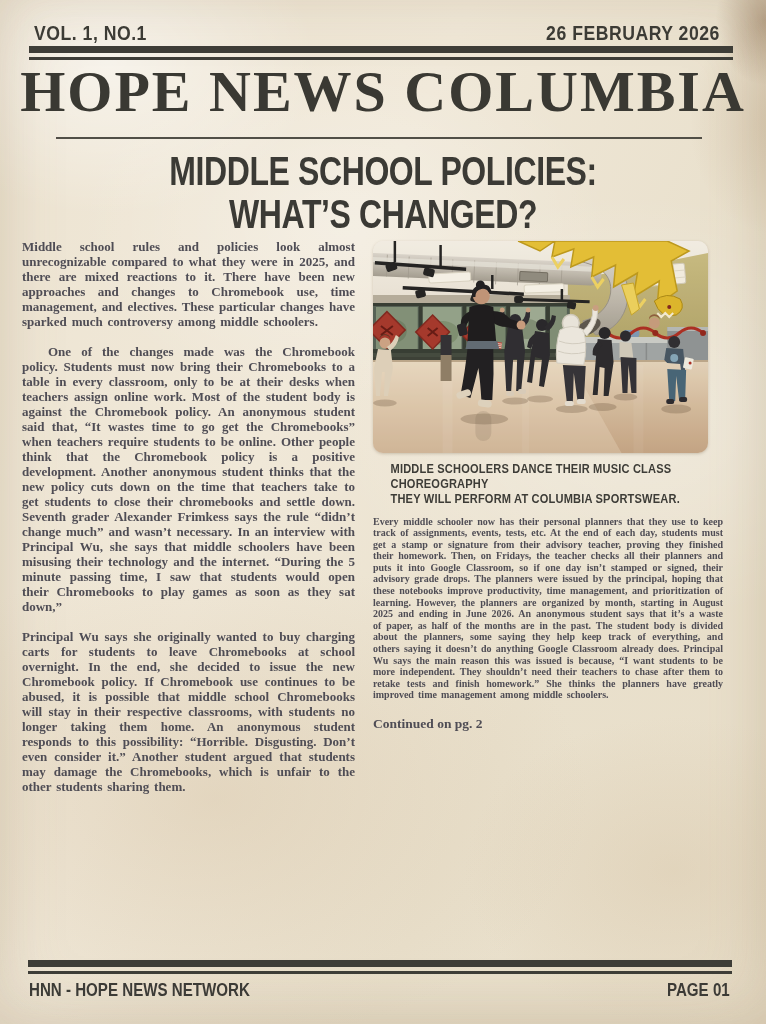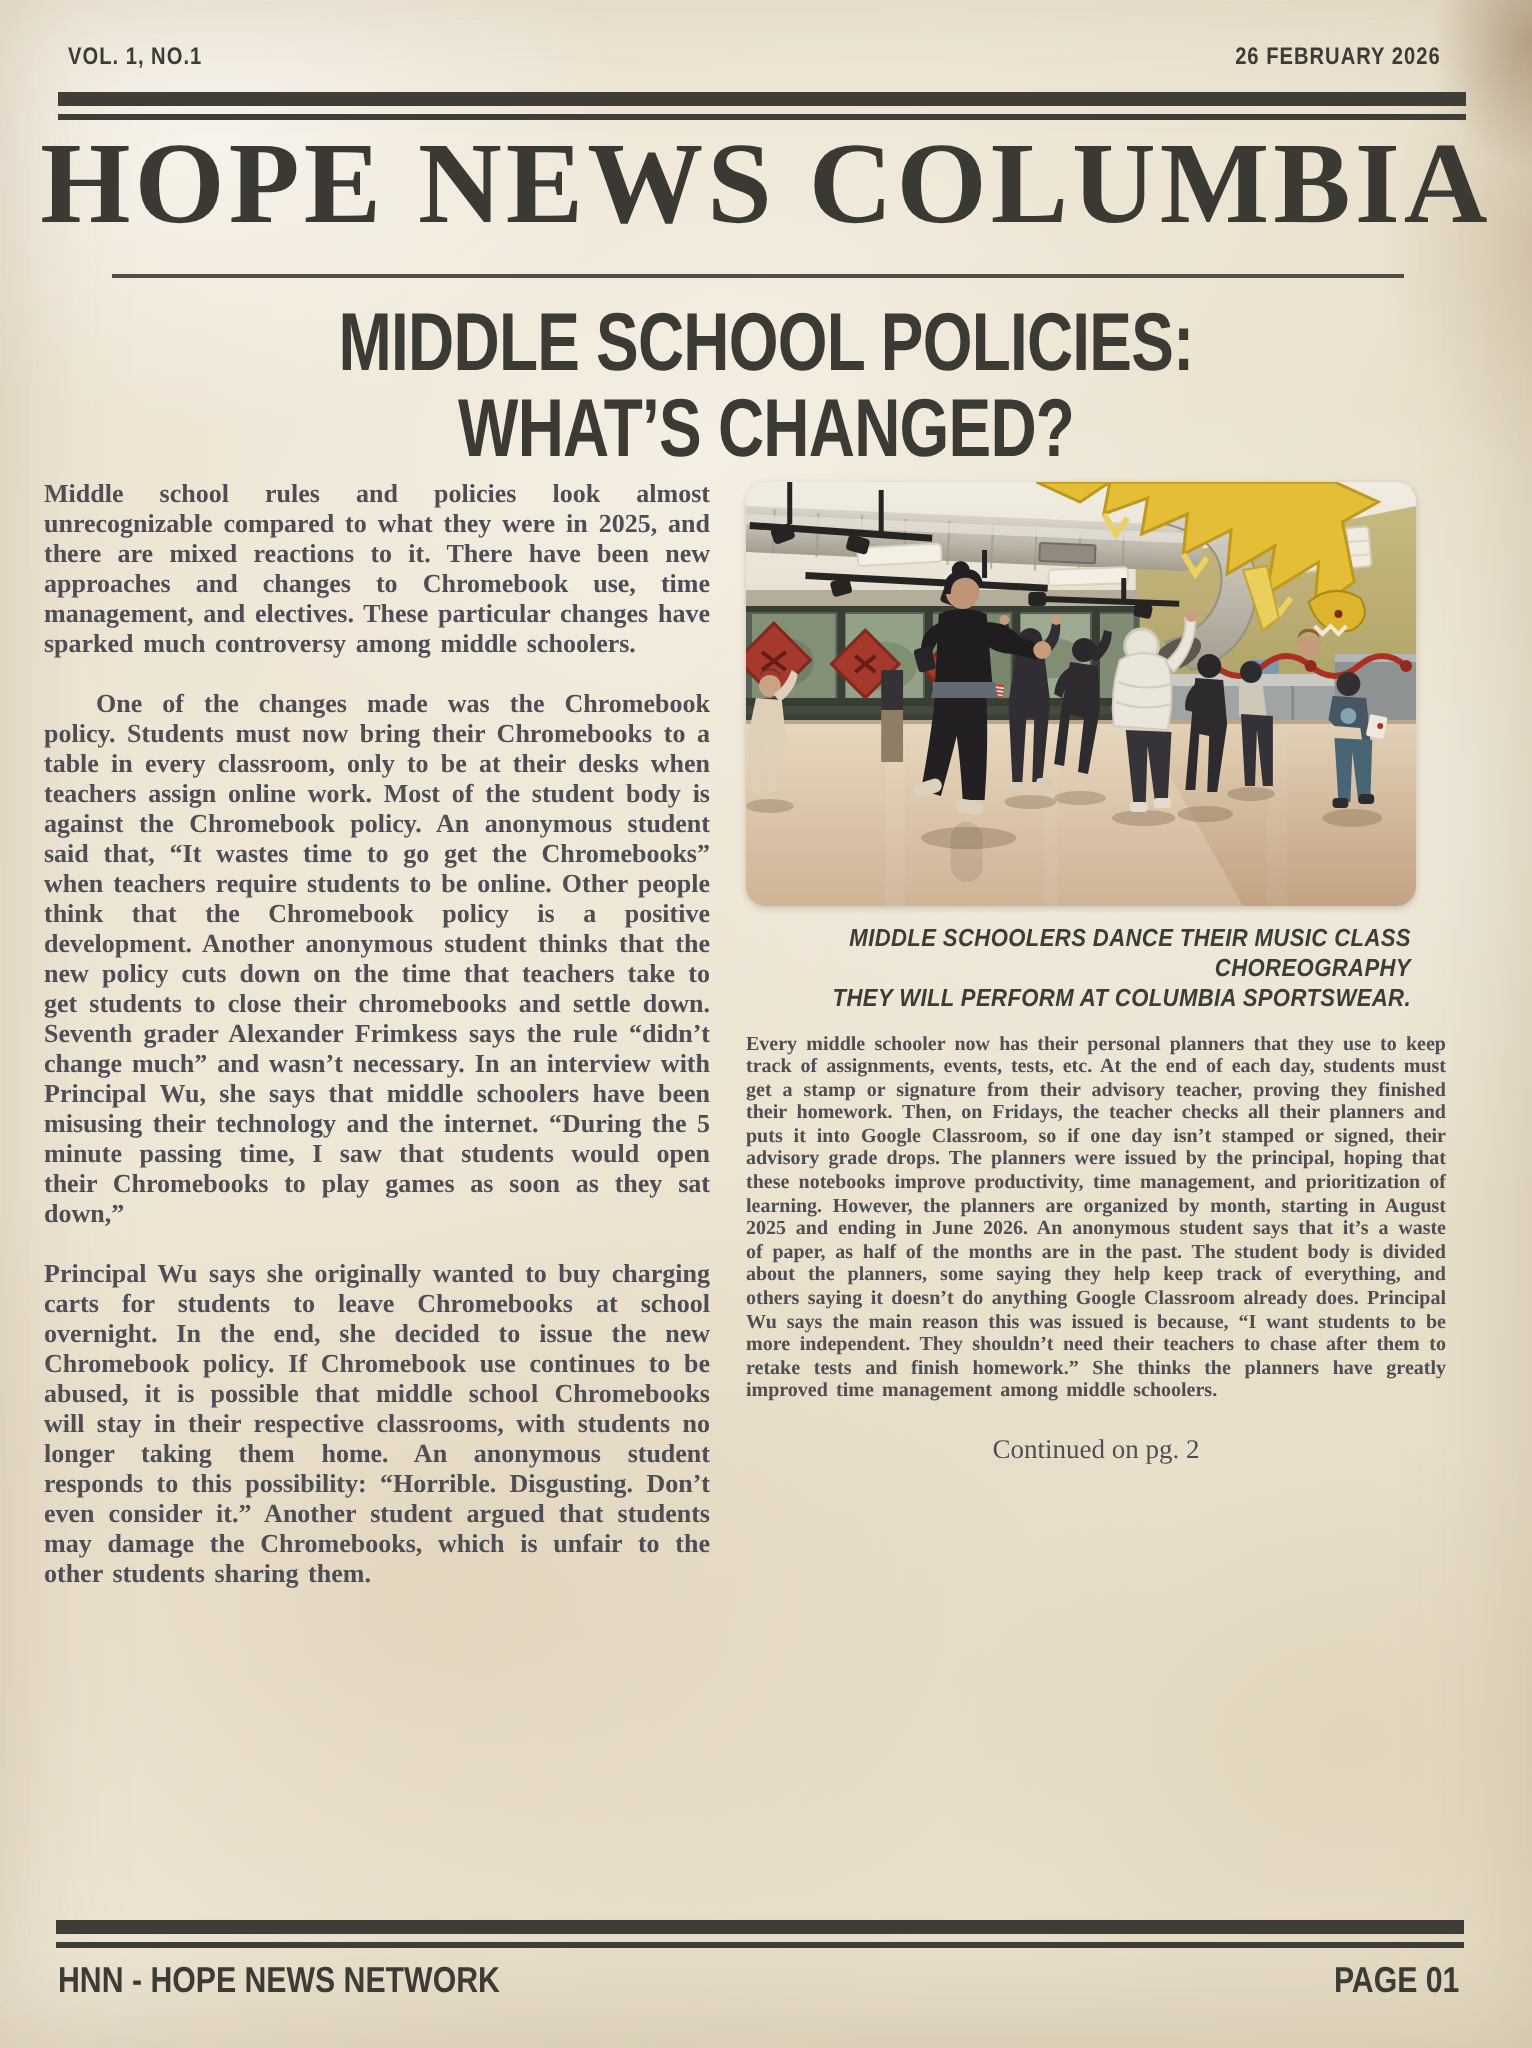--- a/index.html
+++ b/index.html
@@ -25,7 +25,7 @@
 
   .header-row { position: absolute; top: 21px; left: 34px; right: 46px;
     display: flex; justify-content: space-between; align-items: center;
-    color: #3c3b35; font-size: 12px; letter-spacing: .6px; gap: 48px; }
+    color: #3c3b35; font-size: 21px; letter-spacing: .6px; gap: 48px; }
   .header-row .lbl { display: inline-block; transform: scaleX(.84); white-space: nowrap; }
   .lbl-left  { transform-origin: left center; }
   .lbl-right { transform-origin: right center; }

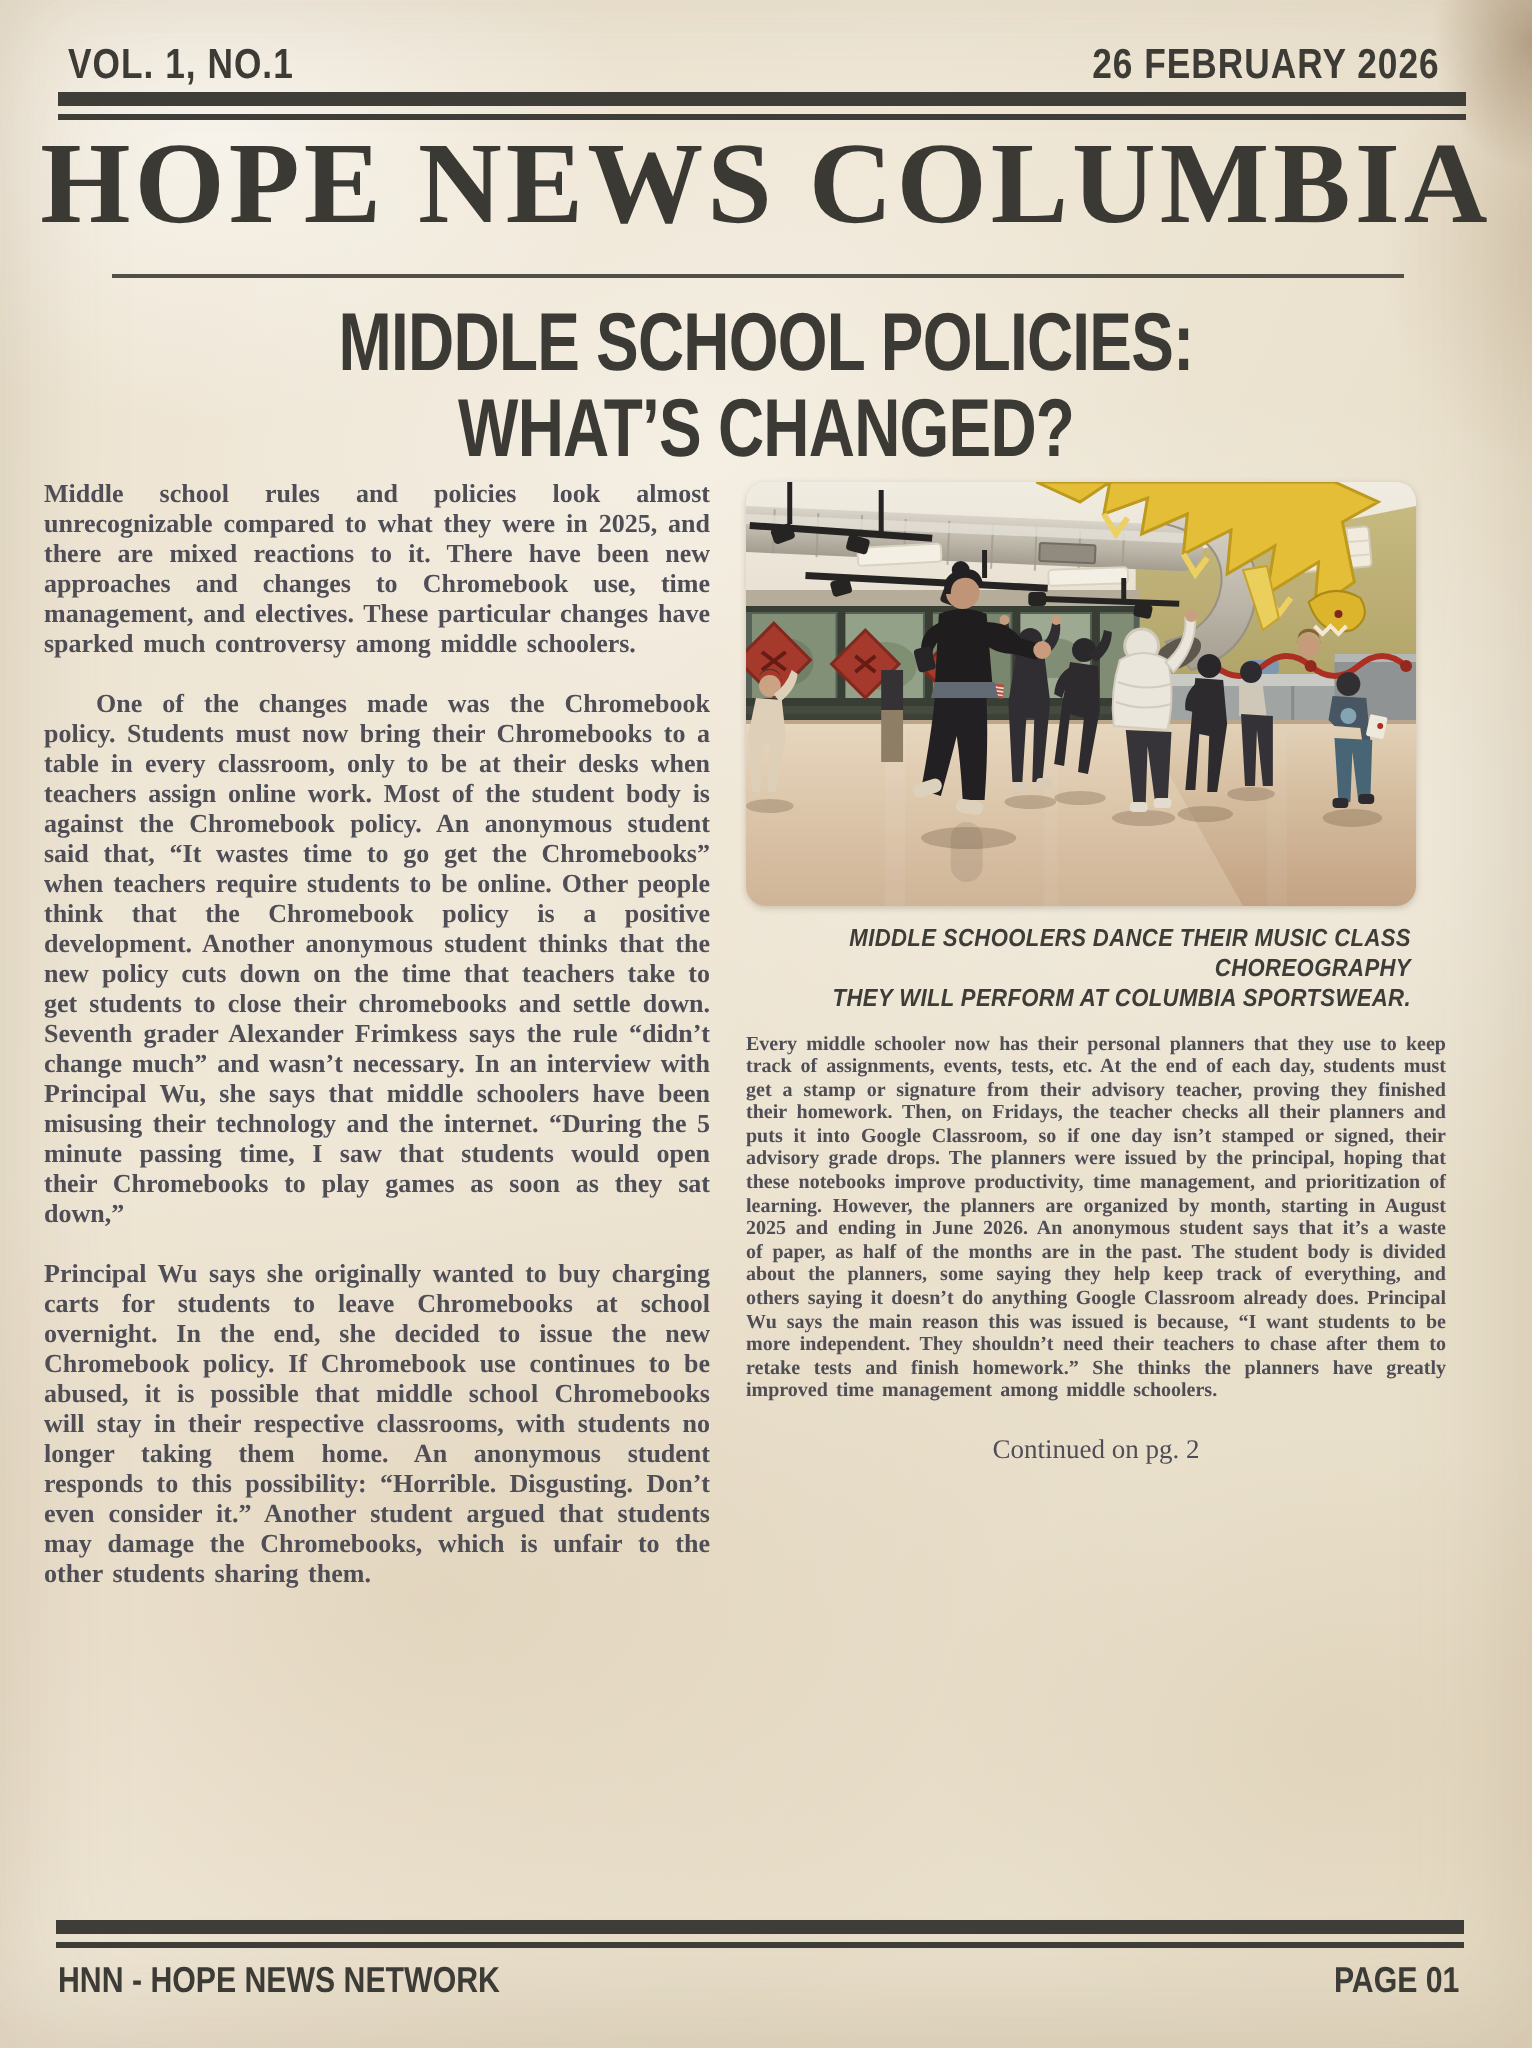--- a/index.html
+++ b/index.html
@@ -60,7 +60,7 @@
     margin: 2px 0 9px 0; box-shadow: 0 1px 3px rgba(90,70,45,.25); }
   .photo-wrap svg { display: block; width: 100%; height: 100%; }
 
-  .caption { text-align: right; color: #3d3c37; margin: 0 0 9px 0; font-style: italic; }
+  .caption { text-align: left; color: #3d3c37; margin: 0 0 9px 0; }
   .caption .inner { display: inline-block; transform: scaleX(.9);
     font-family: "Liberation Sans", sans-serif; font-weight: 700;
     font-size: 12.3px; line-height: 1.2; letter-spacing: .2px; }

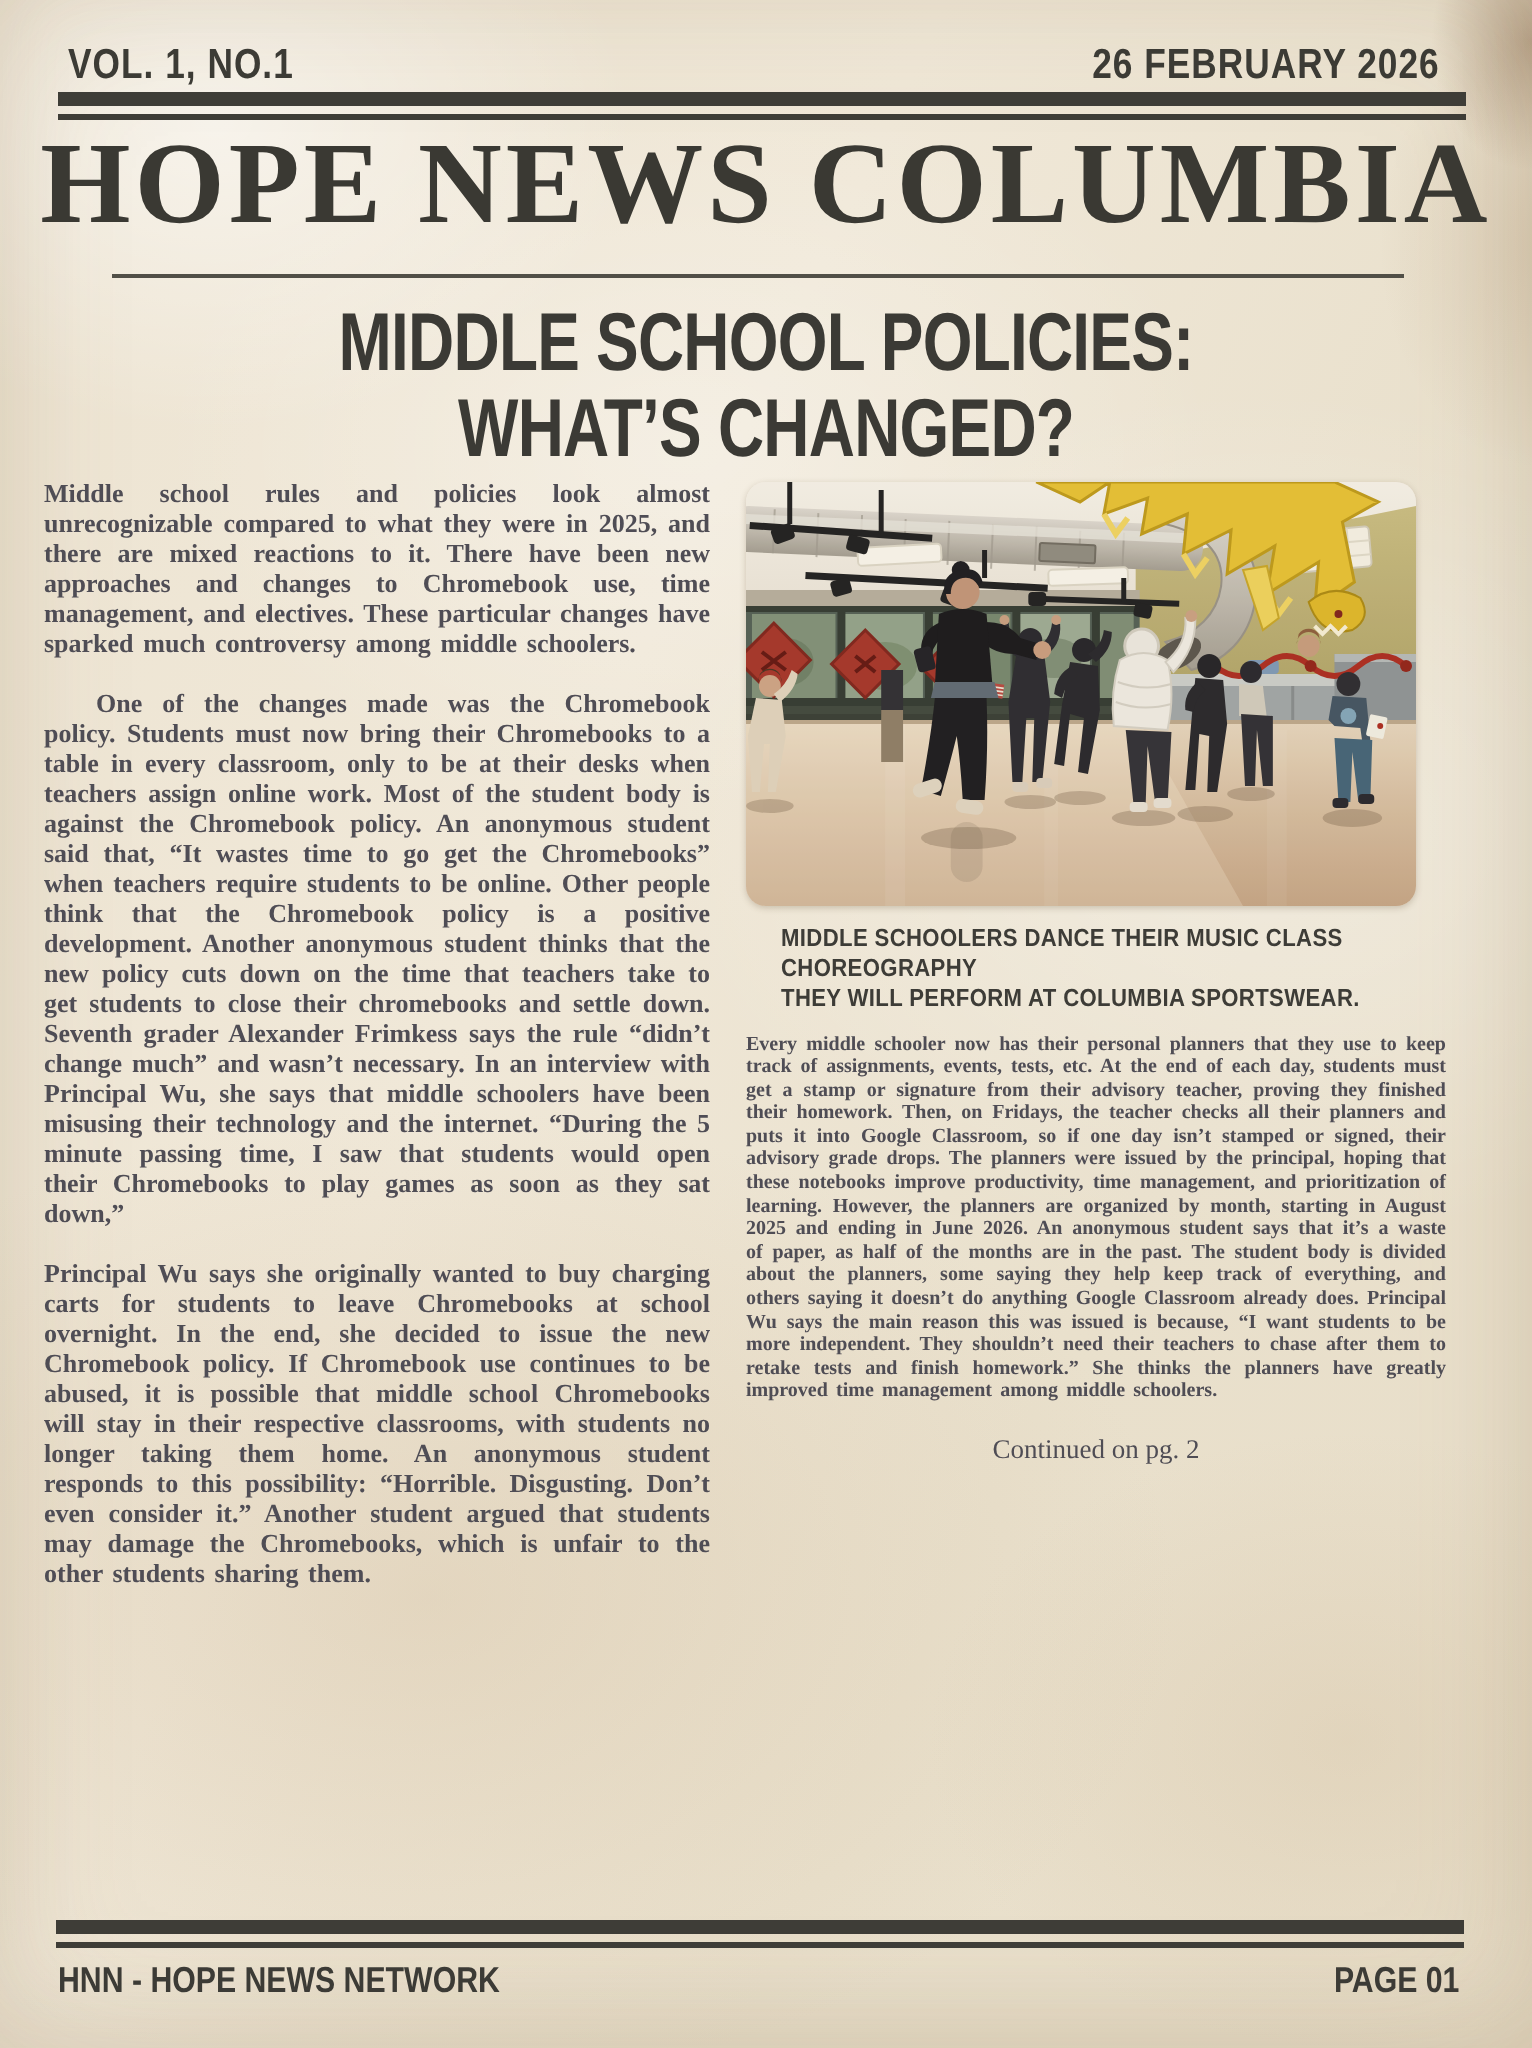--- a/index.html
+++ b/index.html
@@ -65,7 +65,7 @@
     font-family: "Liberation Sans", sans-serif; font-weight: 700;
     font-size: 12.3px; line-height: 1.2; letter-spacing: .2px; }
 
-  .continued { font-weight: 400; font-size: 13.5px; color: #4f4d55; margin-top: 14px; text-align: center; }
+  .continued { font-weight: 700; font-size: 13.5px; color: #4f4d55; margin-top: 14px; }
 
   .frule { position: absolute; left: 28px; right: 34px; background: #3e3d37; }
   .frule-a { top: 960px; height: 7px; }

